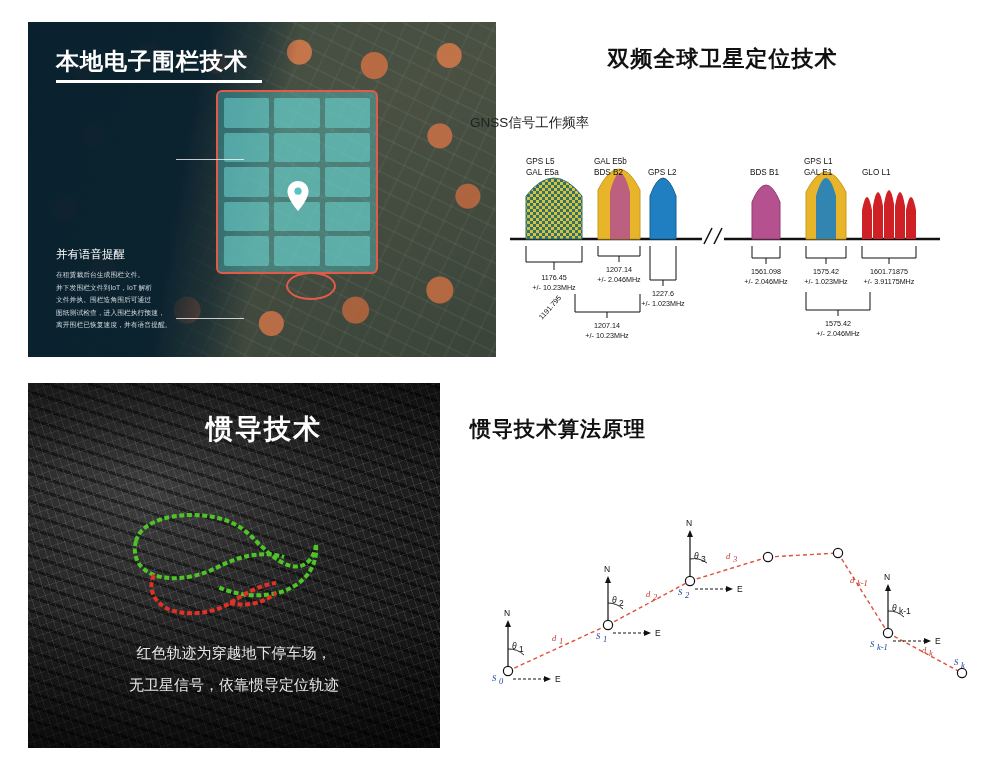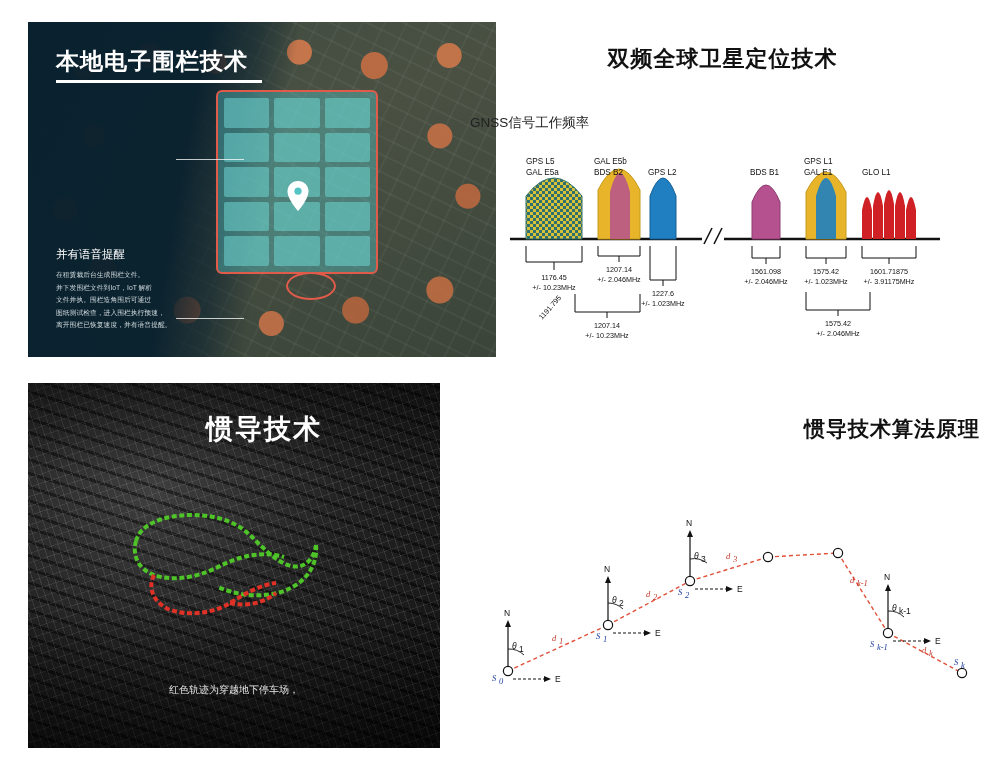--- a/index.html
+++ b/index.html
@@ -237,7 +237,7 @@
     left: 0;
     right: 0;
     top: 32px;
-    text-align: right;
+    text-align: left;
     font-size: 21px;
     font-weight: bold;
     color: #111;

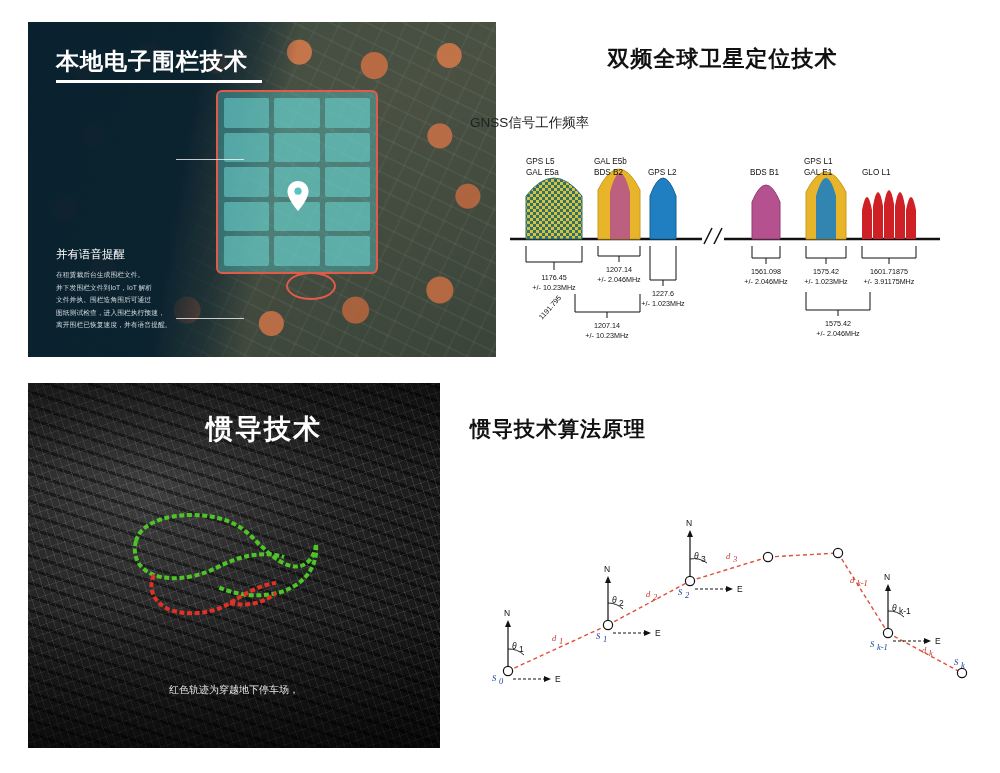--- a/index.html
+++ b/index.html
@@ -188,7 +188,7 @@
     bottom: 48px;
     text-align: center;
     color: #e6e6e6;
-    font-size: 10px;
+    font-size: 15px;
     line-height: 2.1;
   }
 

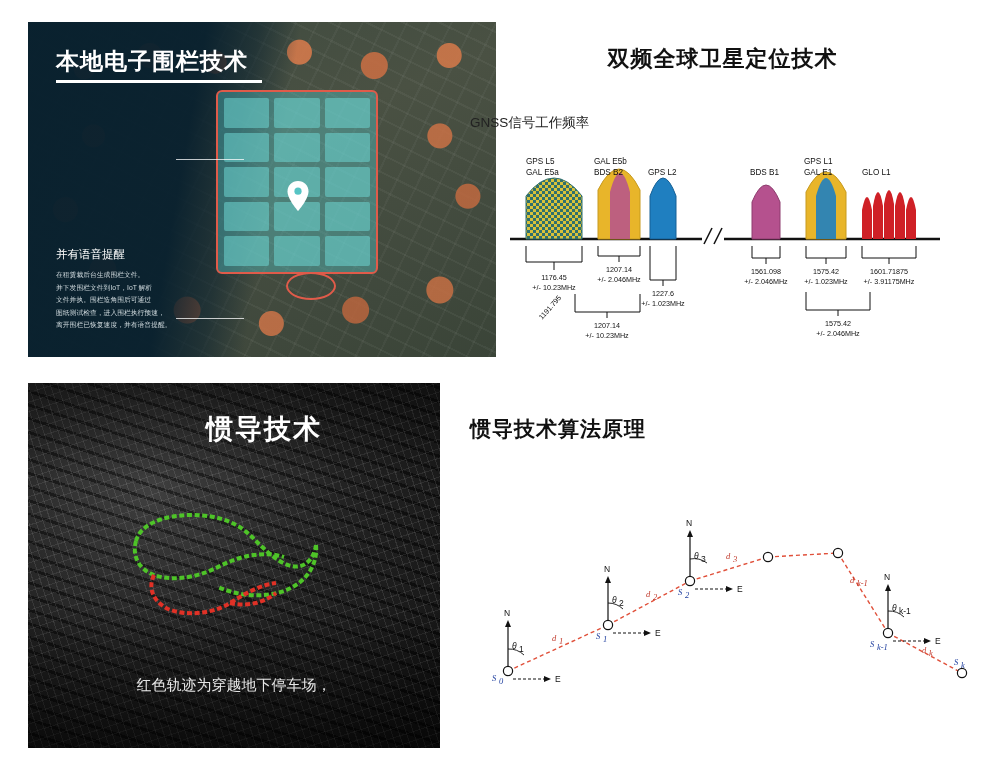--- a/index.html
+++ b/index.html
@@ -326,6 +326,7 @@
 
   <div id="inertial-caption">
     <div>红色轨迹为穿越地下停车场，</div>
+    <div>无卫星信号，依靠惯导定位轨迹</div>
   </div>
 </div>
 

